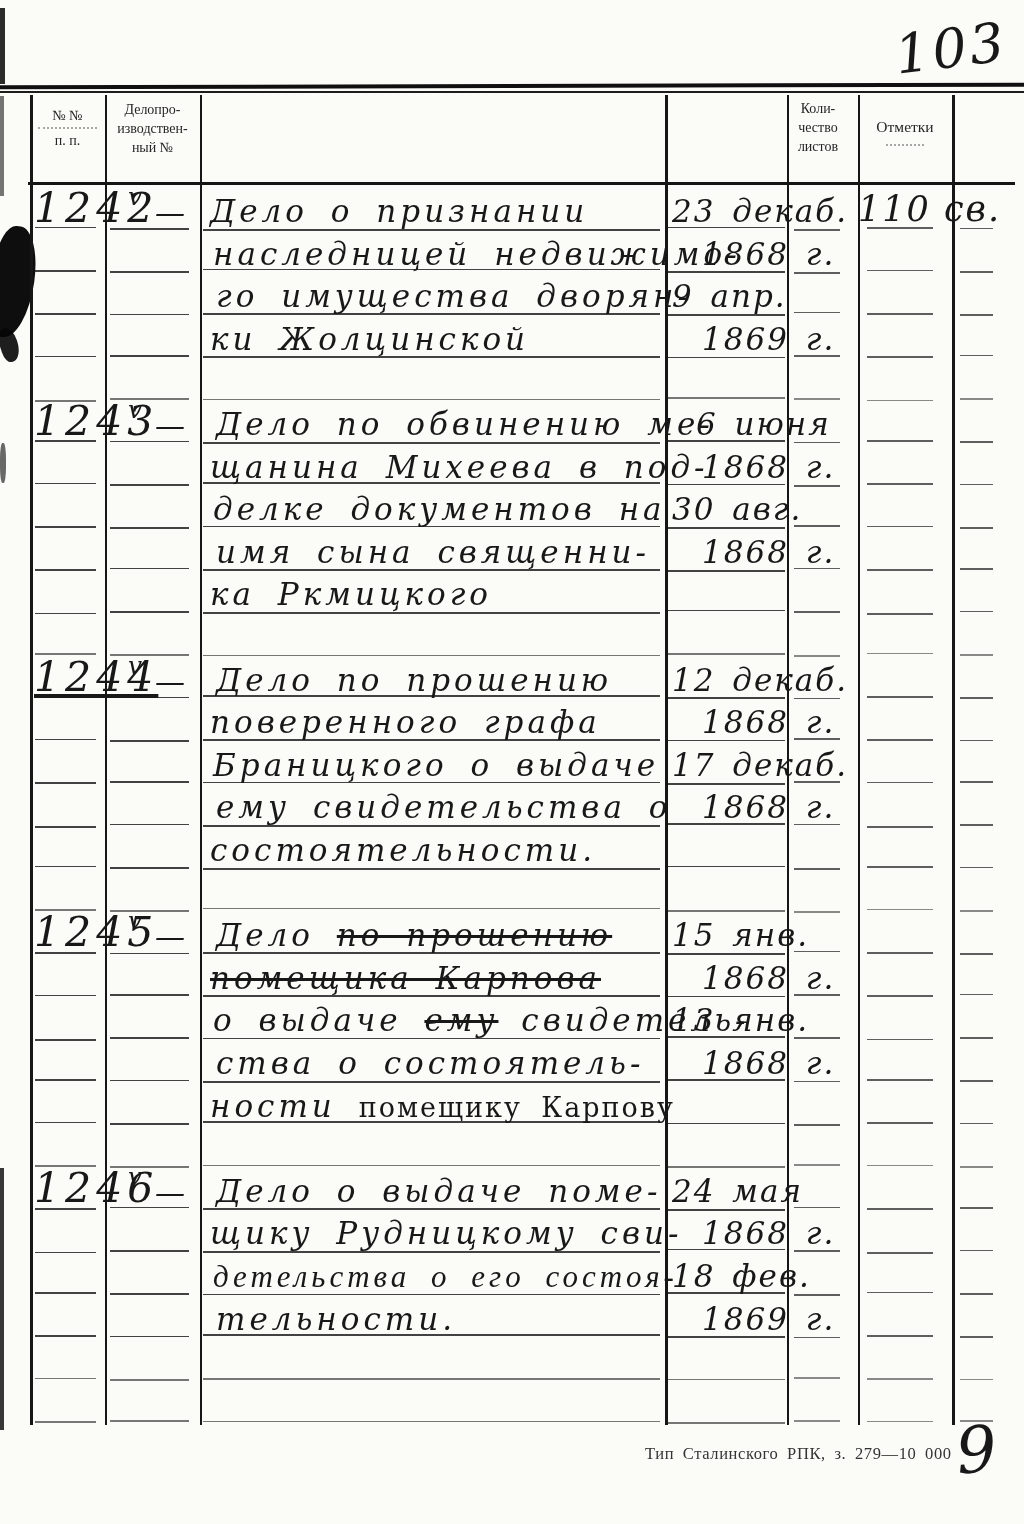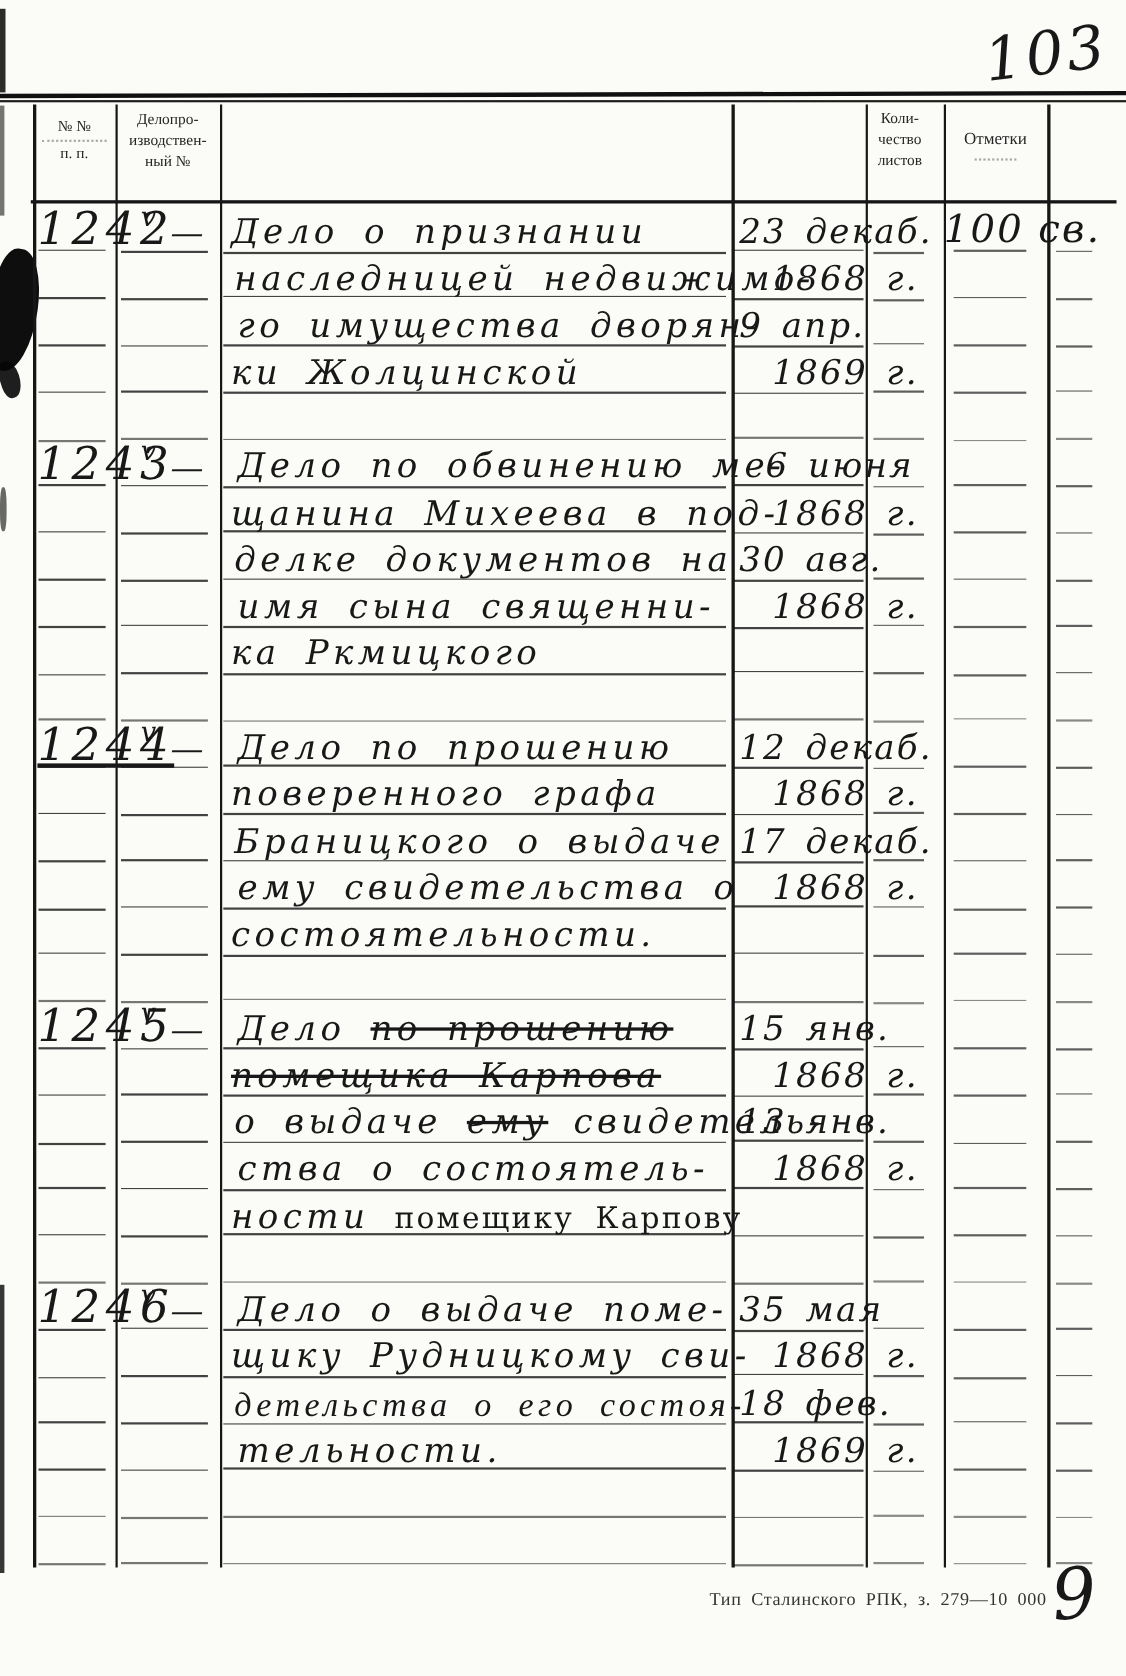--- a/index.html
+++ b/index.html
@@ -310,7 +310,7 @@
         <div class="hw date" style="left: 702px; top: 238.6px;">1868 г.</div>
         <div class="hw date" style="left: 672px; top: 281.2px;">9 апр.</div>
         <div class="hw date" style="left: 702px; top: 323.8px;">1869 г.</div>
-        <div class="hw notes" style="left: 858px; top: 192px;">100 св.</div>
+        <div class="hw notes" style="left: 858px; top: 192px;">110 св.</div>
       </div>
       <div class="" style="position: absolute; left: 0px; top: 0px;">
         <div class="hw num" style="left: 34px; top: 401px;">1243</div>

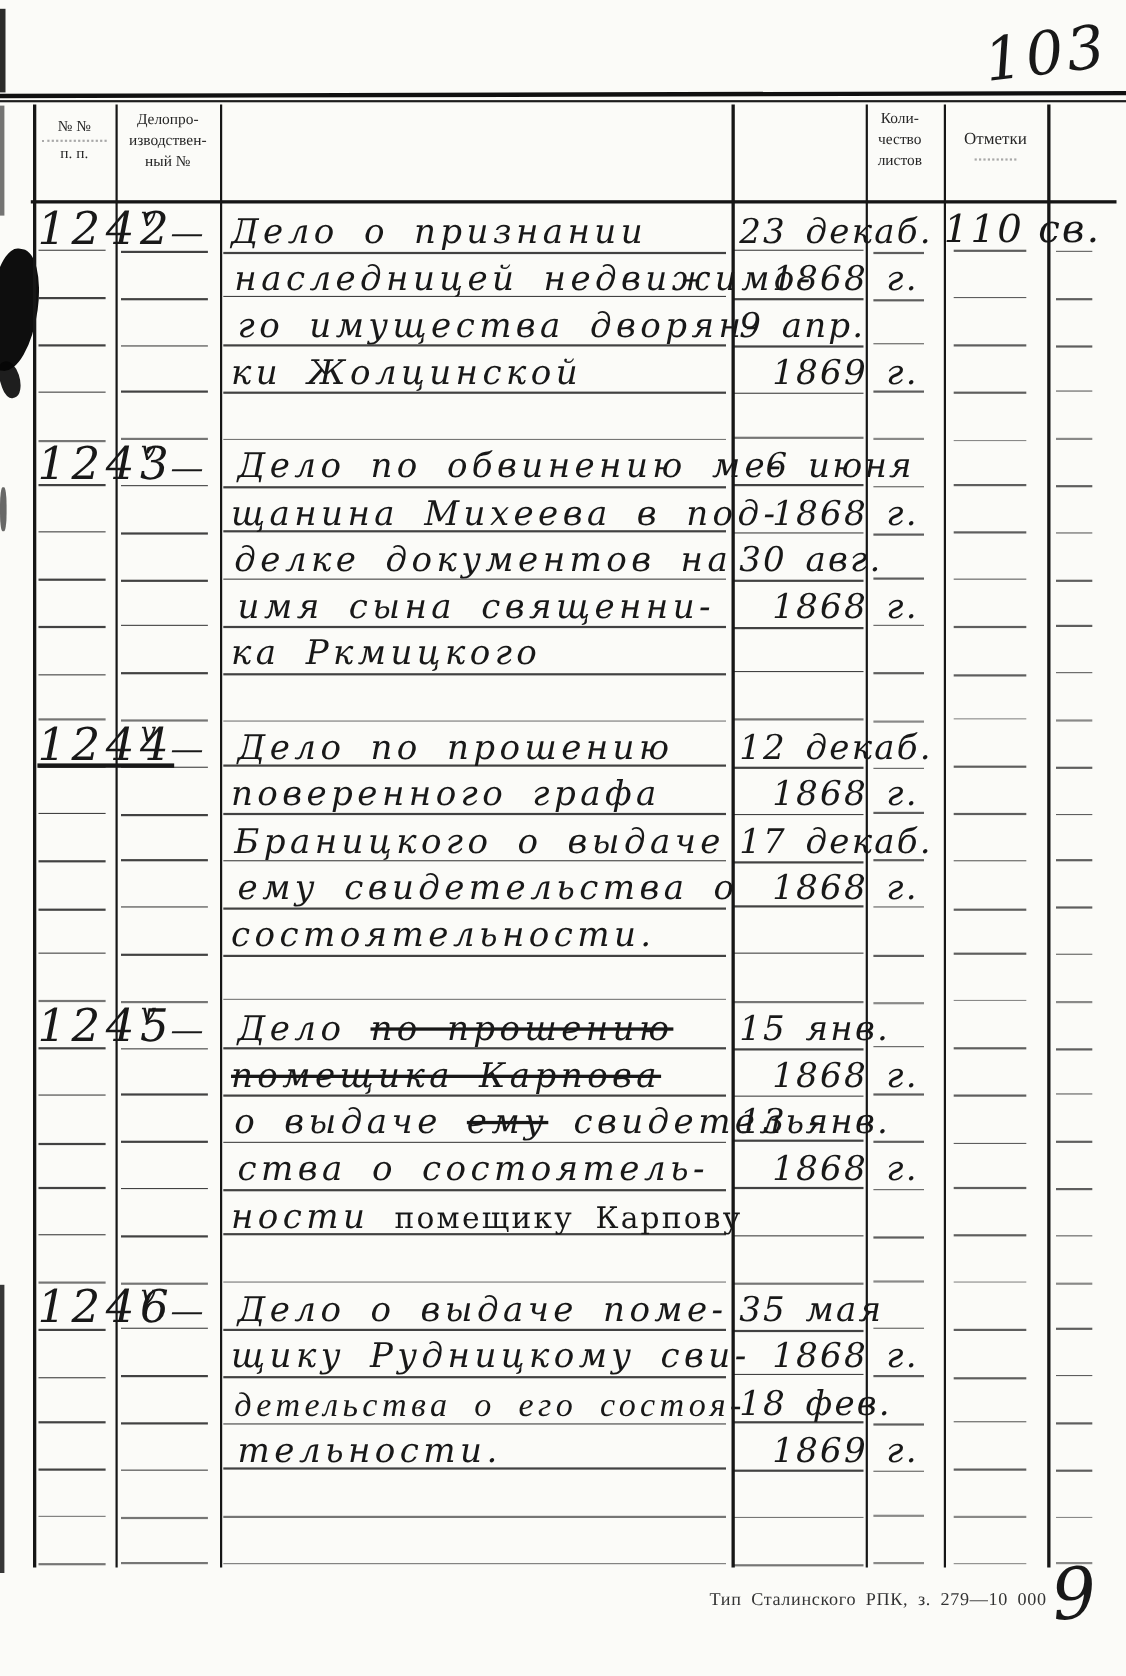--- a/index.html
+++ b/index.html
@@ -362,7 +362,7 @@
         <div class="hw name" style="left: 210px; top: 1218.4px;"><span>щику Рудницкому сви-</span></div>
         <div class="hw name" style="left: 213px; top: 1261px; font-family: Liberation Serif, serif;"><span>детельства о его состоя-</span></div>
         <div class="hw name" style="left: 216px; top: 1303.6px; text-align: right;"><span>тельности.</span></div>
-        <div class="hw date" style="left: 672px; top: 1175.8px;">35 мая</div>
+        <div class="hw date" style="left: 672px; top: 1175.8px;">24 мая</div>
         <div class="hw date" style="left: 702px; top: 1218.4px;">1868 г.</div>
         <div class="hw date" style="left: 672px; top: 1261px;">18 фев.</div>
         <div class="hw date" style="left: 702px; top: 1303.6px;">1869 г.</div>

